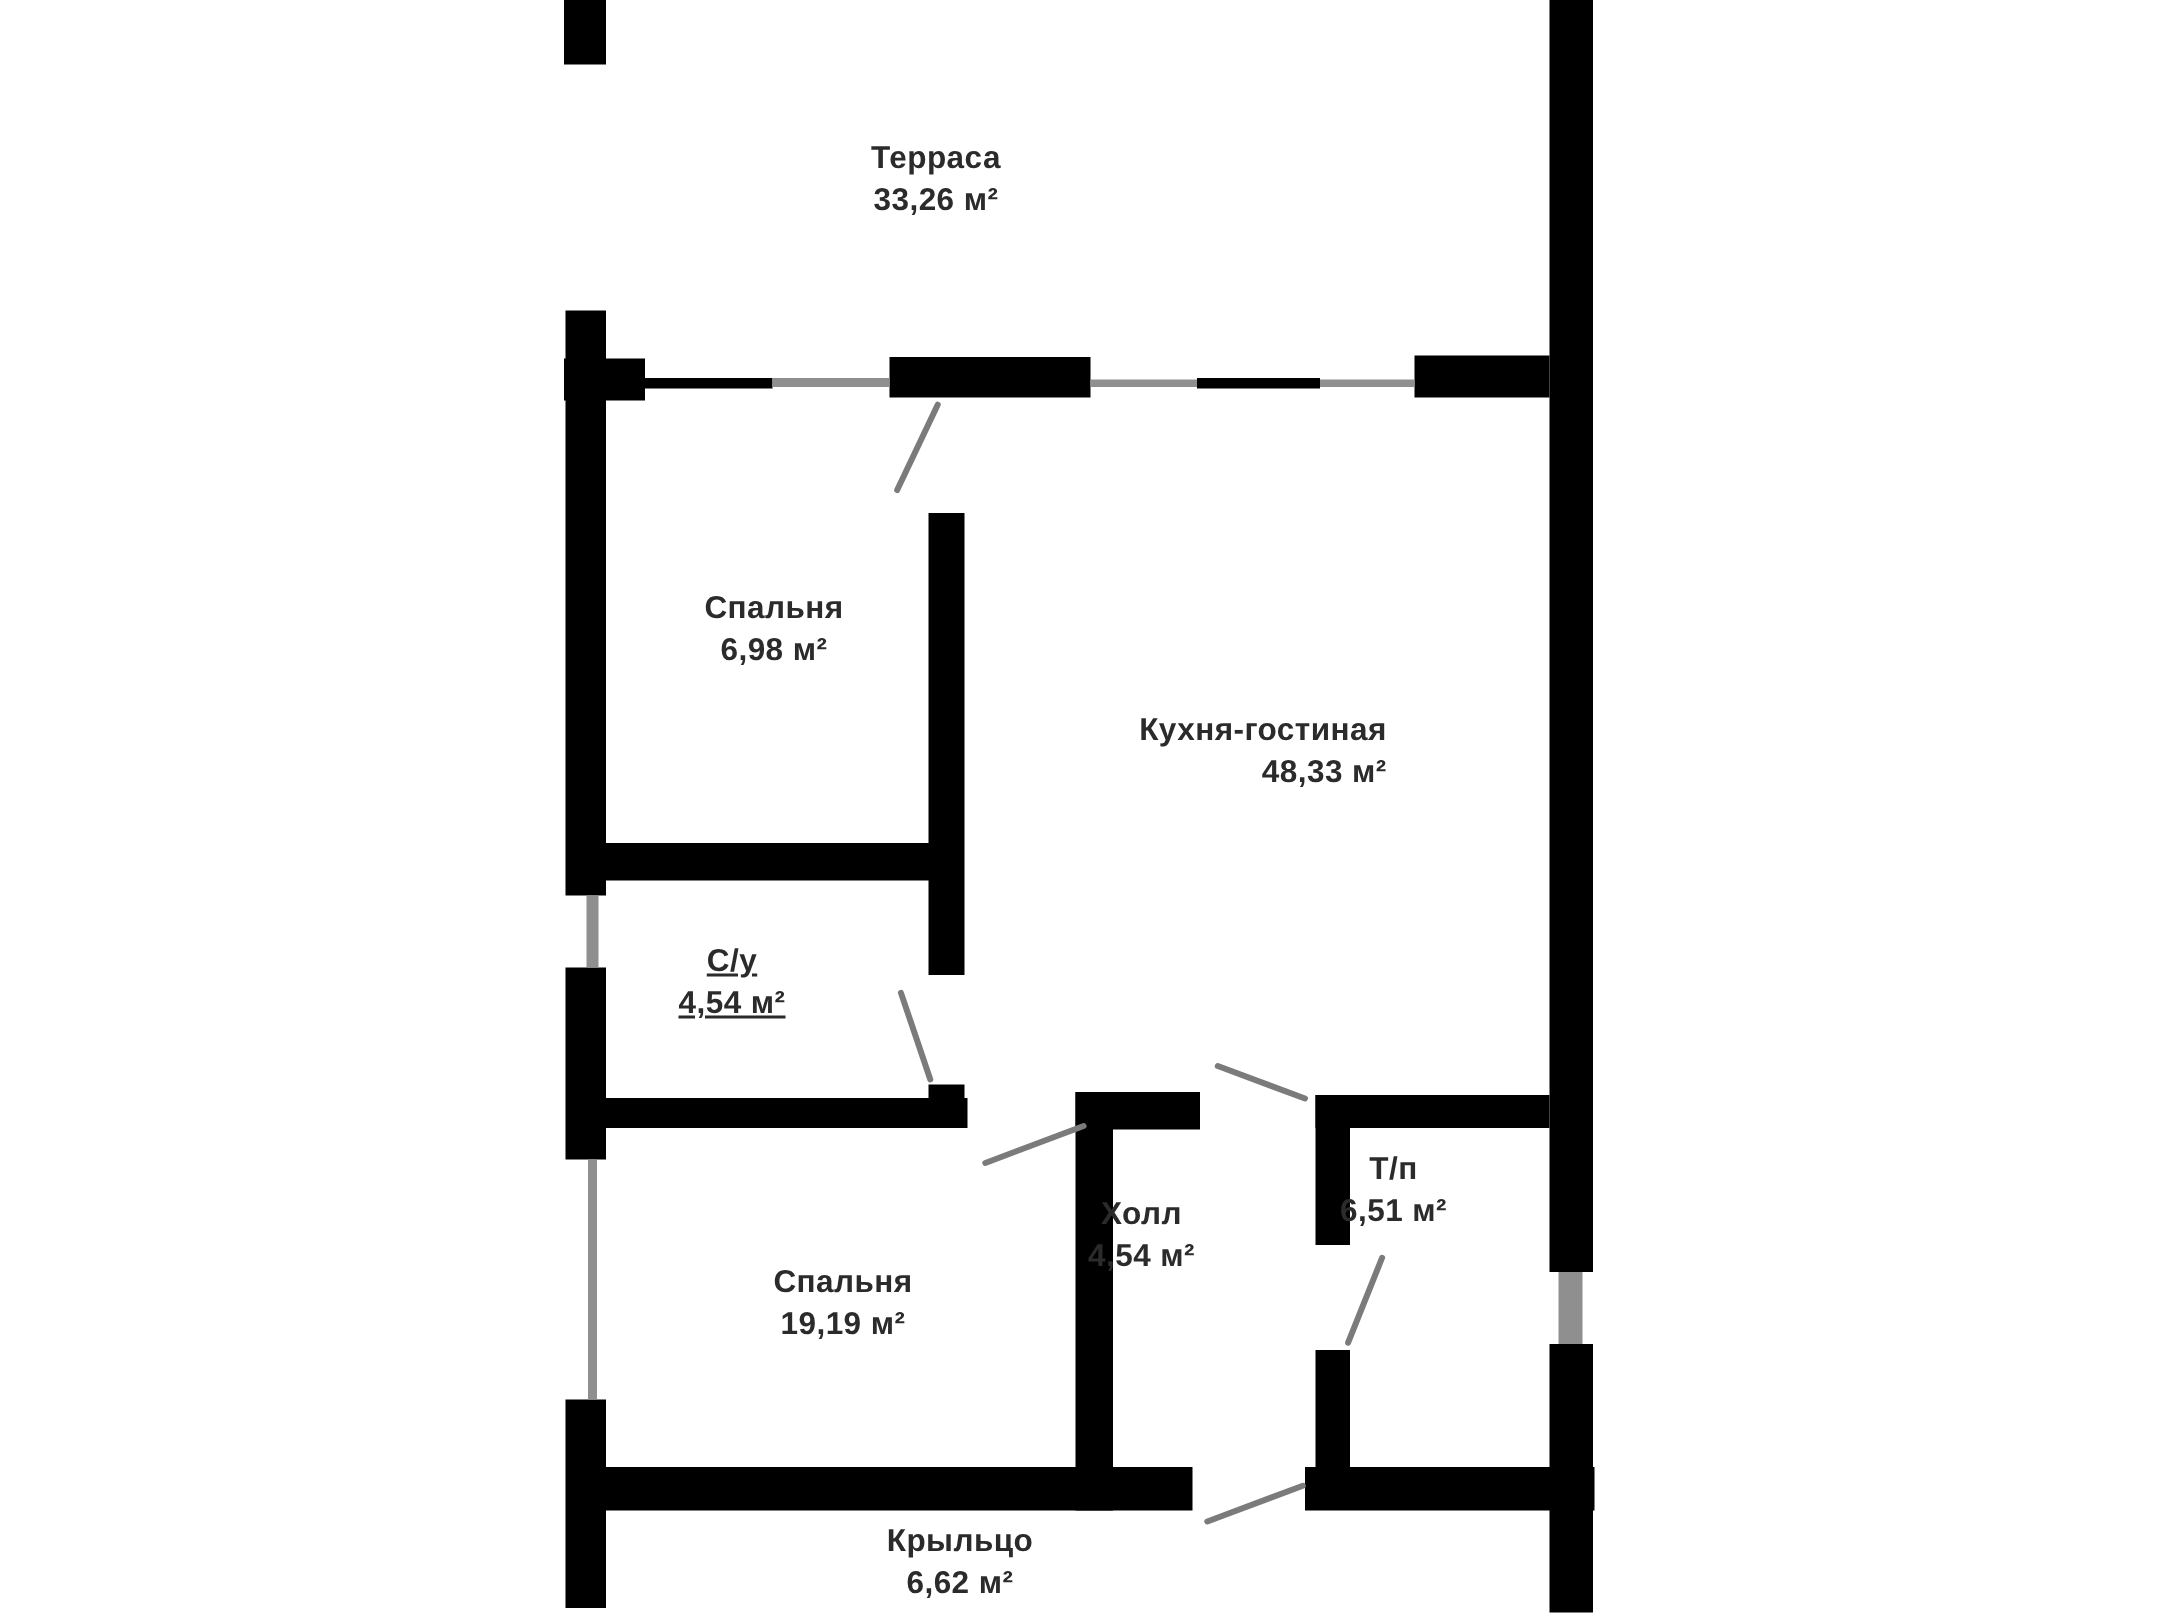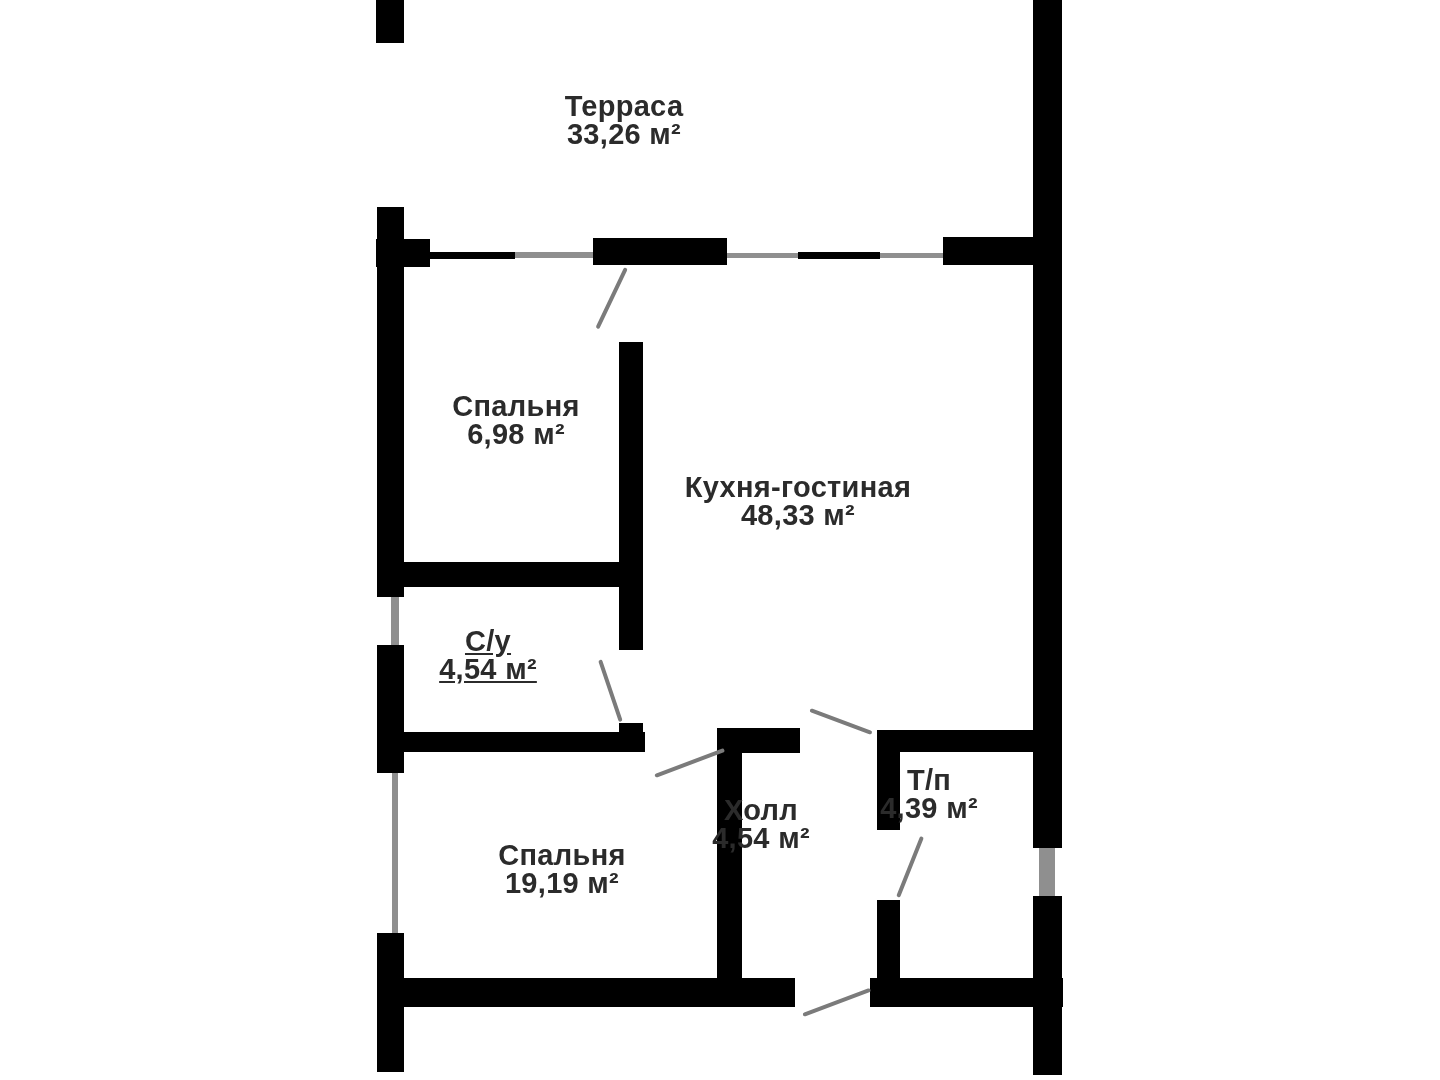--- a/index.html
+++ b/index.html
@@ -12,7 +12,7 @@
   .door{position:absolute;height:4px;background:#7b7b7b;border-radius:2px;transform-origin:0 50%;}
   .room-label{
     position:absolute;transform:translateX(-50%);text-align:center;
-    color:#2b2b2b;font-size:29px;font-weight:bold;line-height:28px;white-space:nowrap;
+    color:#2b2b2b;font-size:21px;font-weight:bold;line-height:28px;white-space:nowrap;
     letter-spacing:0.3px;
   }
   .room-label span{display:block;}

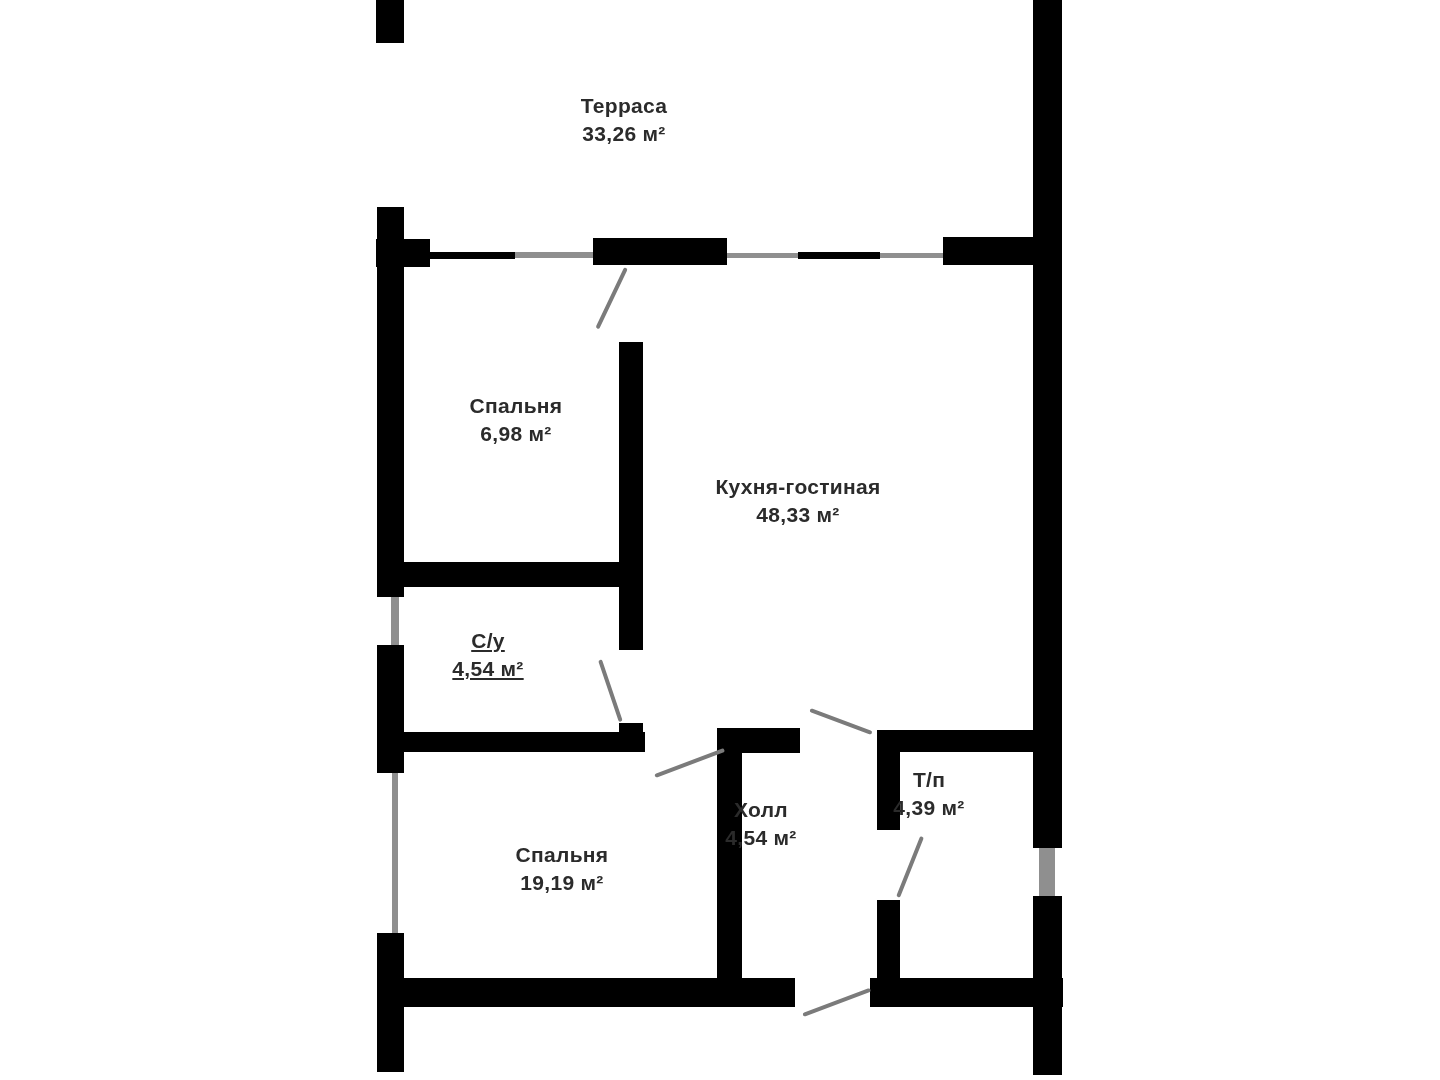--- a/index.html
+++ b/index.html
@@ -71,7 +71,7 @@
     <span>Спальня</span>
     <span>6,98 м²</span>
   </div>
-  <div class="room-label" style="left:798px;top:473px;">
+  <div class="room-label" style="left:842px;top:473px;text-align:right;">
     <span>Кухня-гостиная</span>
     <span>48,33 м²</span>
   </div>

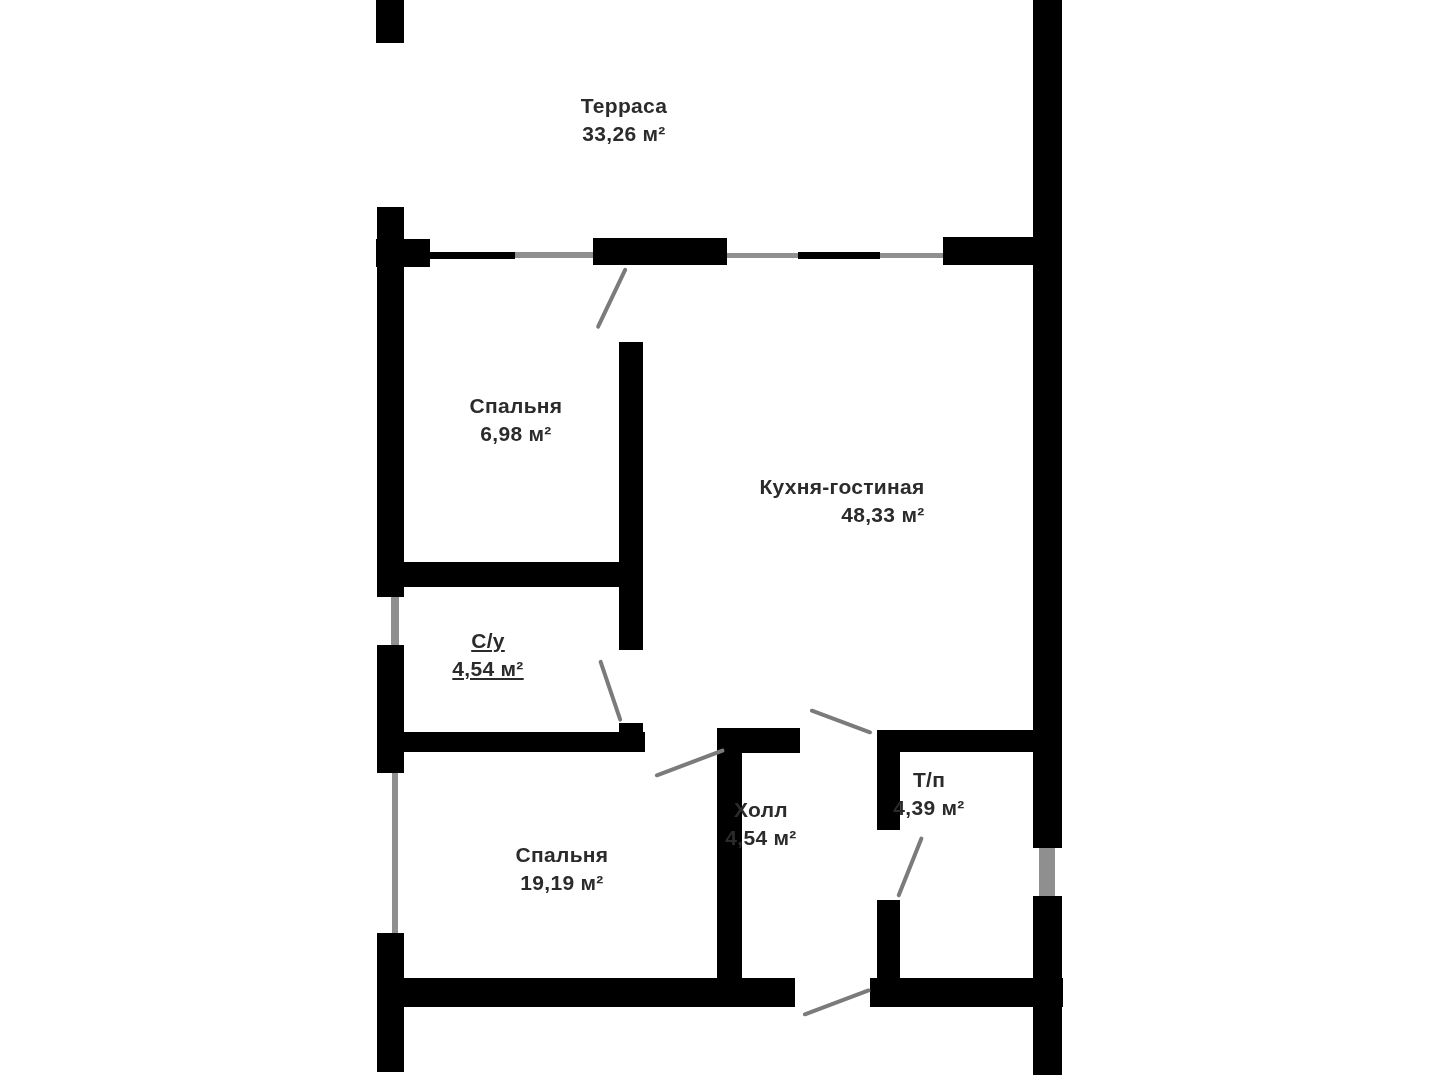--- a/index.html
+++ b/index.html
@@ -89,7 +89,7 @@
   </div>
   <div class="room-label" style="left:929px;top:766px;">
     <span>Т/п</span>
-    <span>4,39 м²</span>
+    <span>6,51 м²</span>
   </div>
 
 </div>

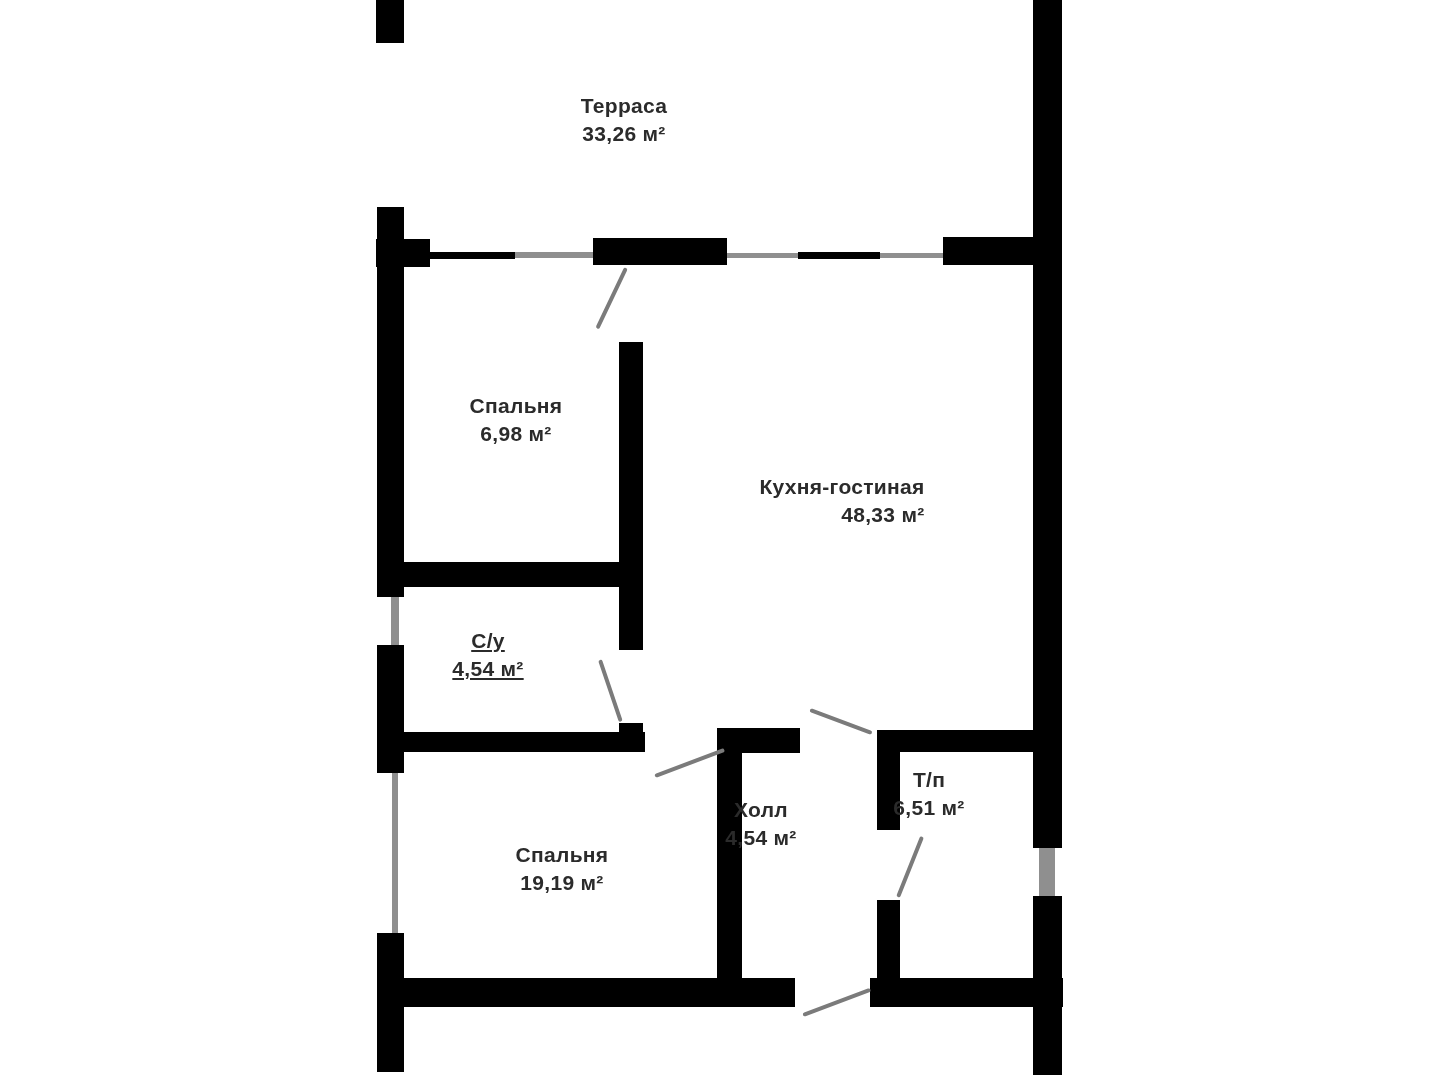--- a/index.html
+++ b/index.html
@@ -91,6 +91,10 @@
     <span>Т/п</span>
     <span>6,51 м²</span>
   </div>
+  <div class="room-label" style="left:640px;top:1014px;">
+    <span>Крыльцо</span>
+    <span>6,62 м²</span>
+  </div>
 
 </div>
 

